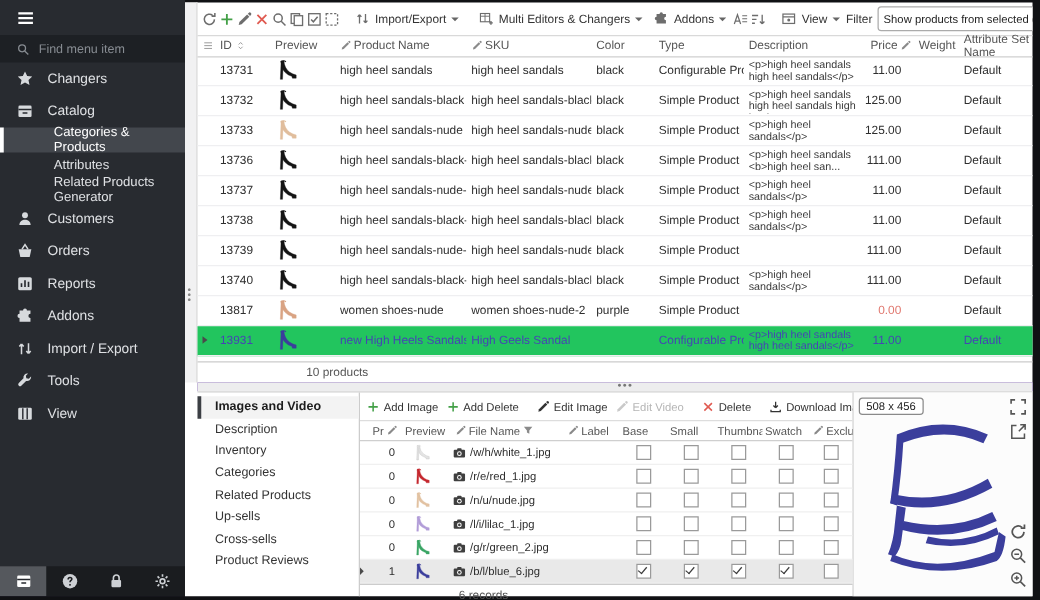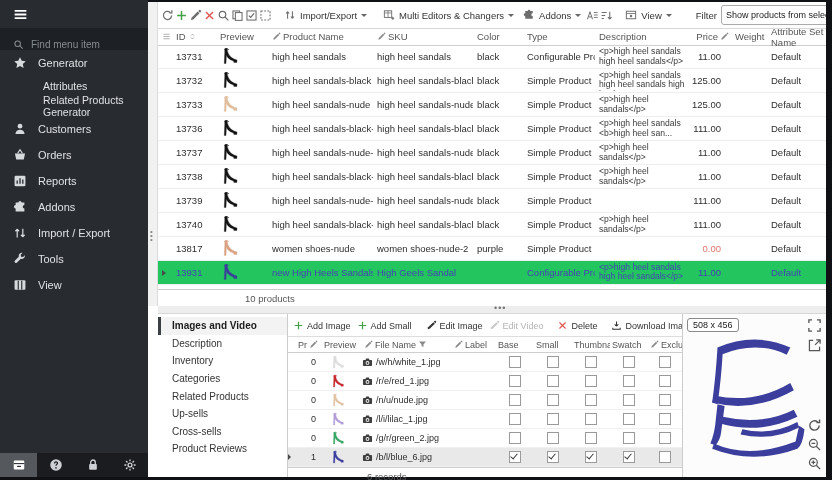--- a/index.html
+++ b/index.html
@@ -30,7 +30,7 @@
   .menu{display:flex;align-items:center;gap:4px;font-size:9.5px;color:#333;padding:0 4px;height:20px}
   .menu .ic{width:12px;height:12px;color:#6d6d6d}
   .car{width:0;height:0;border:3px solid transparent;border-top-color:#666;margin-top:3px}
-  .flabel{font-size:9.5px;color:#333;margin:0 3px 0 19px}
+  .flabel{font-size:9.5px;color:#333;margin:0 3px 0 0}
   .fselect{display:flex;align-items:center;justify-content:space-between;width:168px;height:18px;border:1px solid #ababab;border-radius:3px;font-size:9px;color:#222;padding:0 4px;background:#fff;flex-shrink:0}
   
   .ghead,.prow{display:grid;grid-template-columns:14px 44px 52px 105px 100px 50px 72px 90px 46px 36px 1fr;align-items:center}

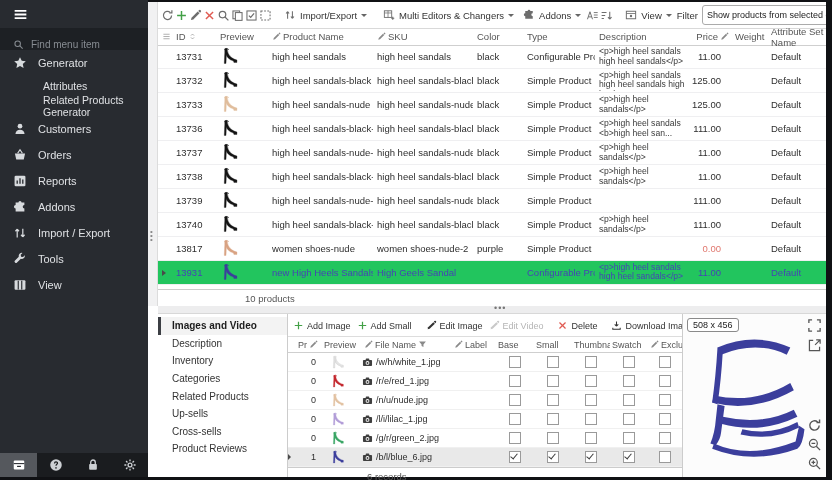--- a/index.html
+++ b/index.html
@@ -9,7 +9,7 @@
   .sidebar{position:absolute;left:0;top:0;width:148px;bottom:3px;background:#282b30;color:#dfe1e4;overflow:hidden}
   .hambar{height:28px;display:flex;align-items:center;padding-left:12px}
   .hambar .ic{width:17px;height:17px;color:#fff}
-  .sbsearch{height:22px;background:#1d2024;display:flex;align-items:flex-end;gap:7px;padding-left:13px;font-size:10px;color:#878c92}
+  .sbsearch{height:22px;background:#1d2024;display:flex;align-items:center;gap:7px;padding-left:13px;font-size:10px;color:#878c92}
   .sbsearch .ic{width:11px;height:11px;color:#878c92}
   .sit{height:26px;display:flex;align-items:center;gap:11px;padding-left:13px;font-size:11px;cursor:default}
   .sit .ic{width:14px;height:14px;color:#d7dadd}

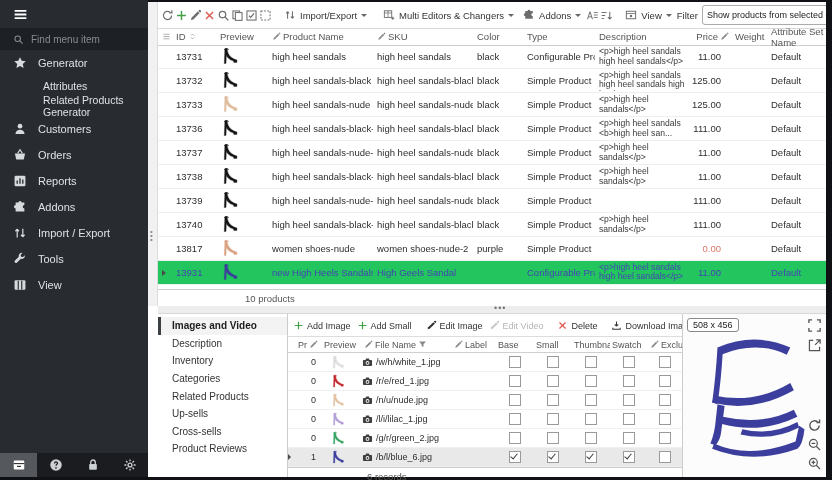--- a/index.html
+++ b/index.html
@@ -105,7 +105,7 @@
             <path d="M8 1.3l2 4.2 4.6.5-3.4 3.1.9 4.6L8 11.4l-4.1 2.3.9-4.6L1.4 6l4.6-.5z" fill="currentColor"></path>
           </svg>
         </span>
-        <span>Generator</span>
+        <span>Changers</span>
       </div>
       <div class="sub">
         <span>Attributes</span>

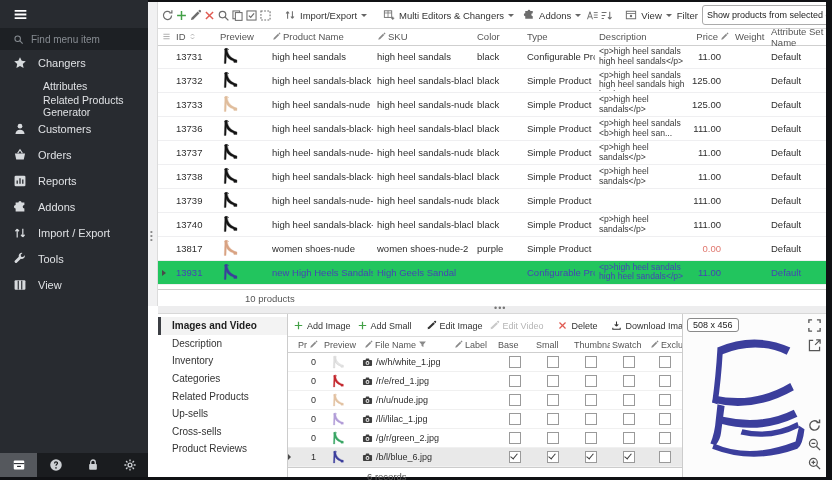--- a/index.html
+++ b/index.html
@@ -107,6 +107,16 @@
         </span>
         <span>Changers</span>
       </div>
+      <div class="sit">
+        <span class="ic">
+          <svg viewBox="0 0 16 16" style="width:100%;height:100%;display:block">
+            <rect x="2" y="2.8" width="12" height="10.4" rx="1.2" fill="currentColor"></rect>
+            <path d="M2 6.4h12" stroke="#26292e" stroke-width="1.2"></path>
+            <path d="M5.8 9.6h4.4" stroke="#26292e" stroke-width="1.4"></path>
+          </svg>
+        </span>
+        <span>Catalog</span>
+      </div>
       <div class="sub">
         <span>Attributes</span>
       </div>

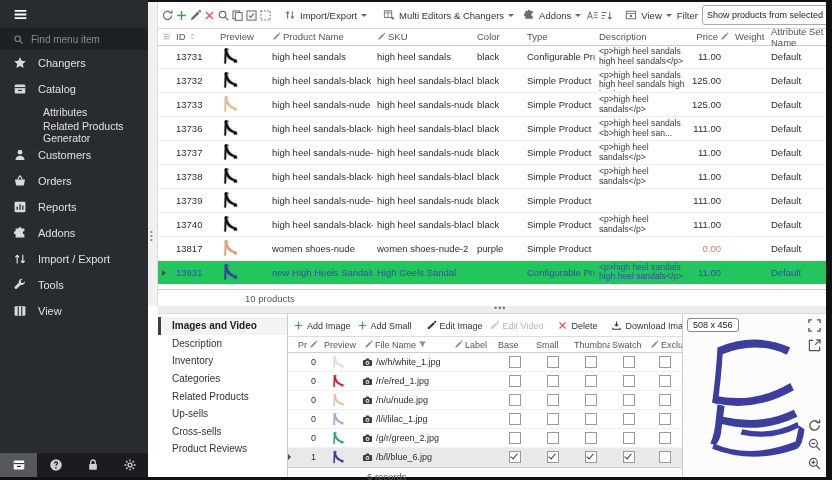--- a/index.html
+++ b/index.html
@@ -117,6 +117,9 @@
         </span>
         <span>Catalog</span>
       </div>
+      <div class="sub active">
+        <span>Categories &amp; Products</span>
+      </div>
       <div class="sub">
         <span>Attributes</span>
       </div>

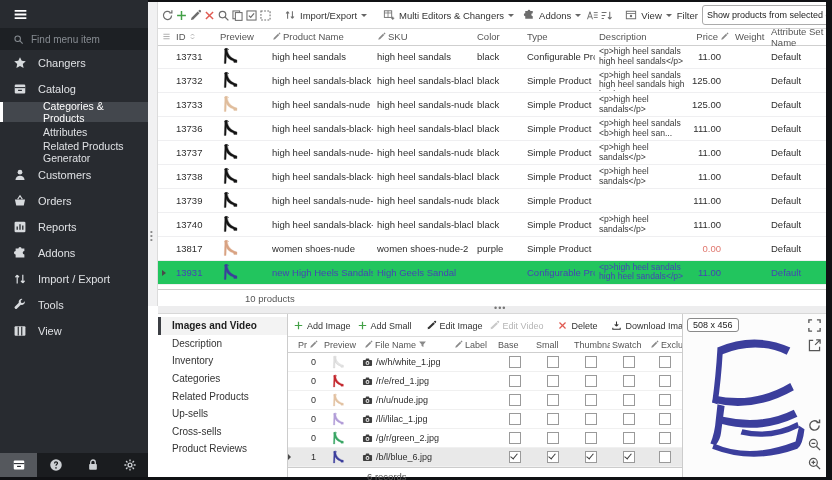--- a/index.html
+++ b/index.html
@@ -664,7 +664,7 @@
                 <path d="M8 2.6v10.8M2.6 8h10.8" stroke="currentColor" stroke-width="1.8"></path>
               </svg>
             </span>
-            <span>Add Small</span>
+            <span>Add Delete</span>
           </span>
           <span class="sep"></span>
           <span class="ibtn">

